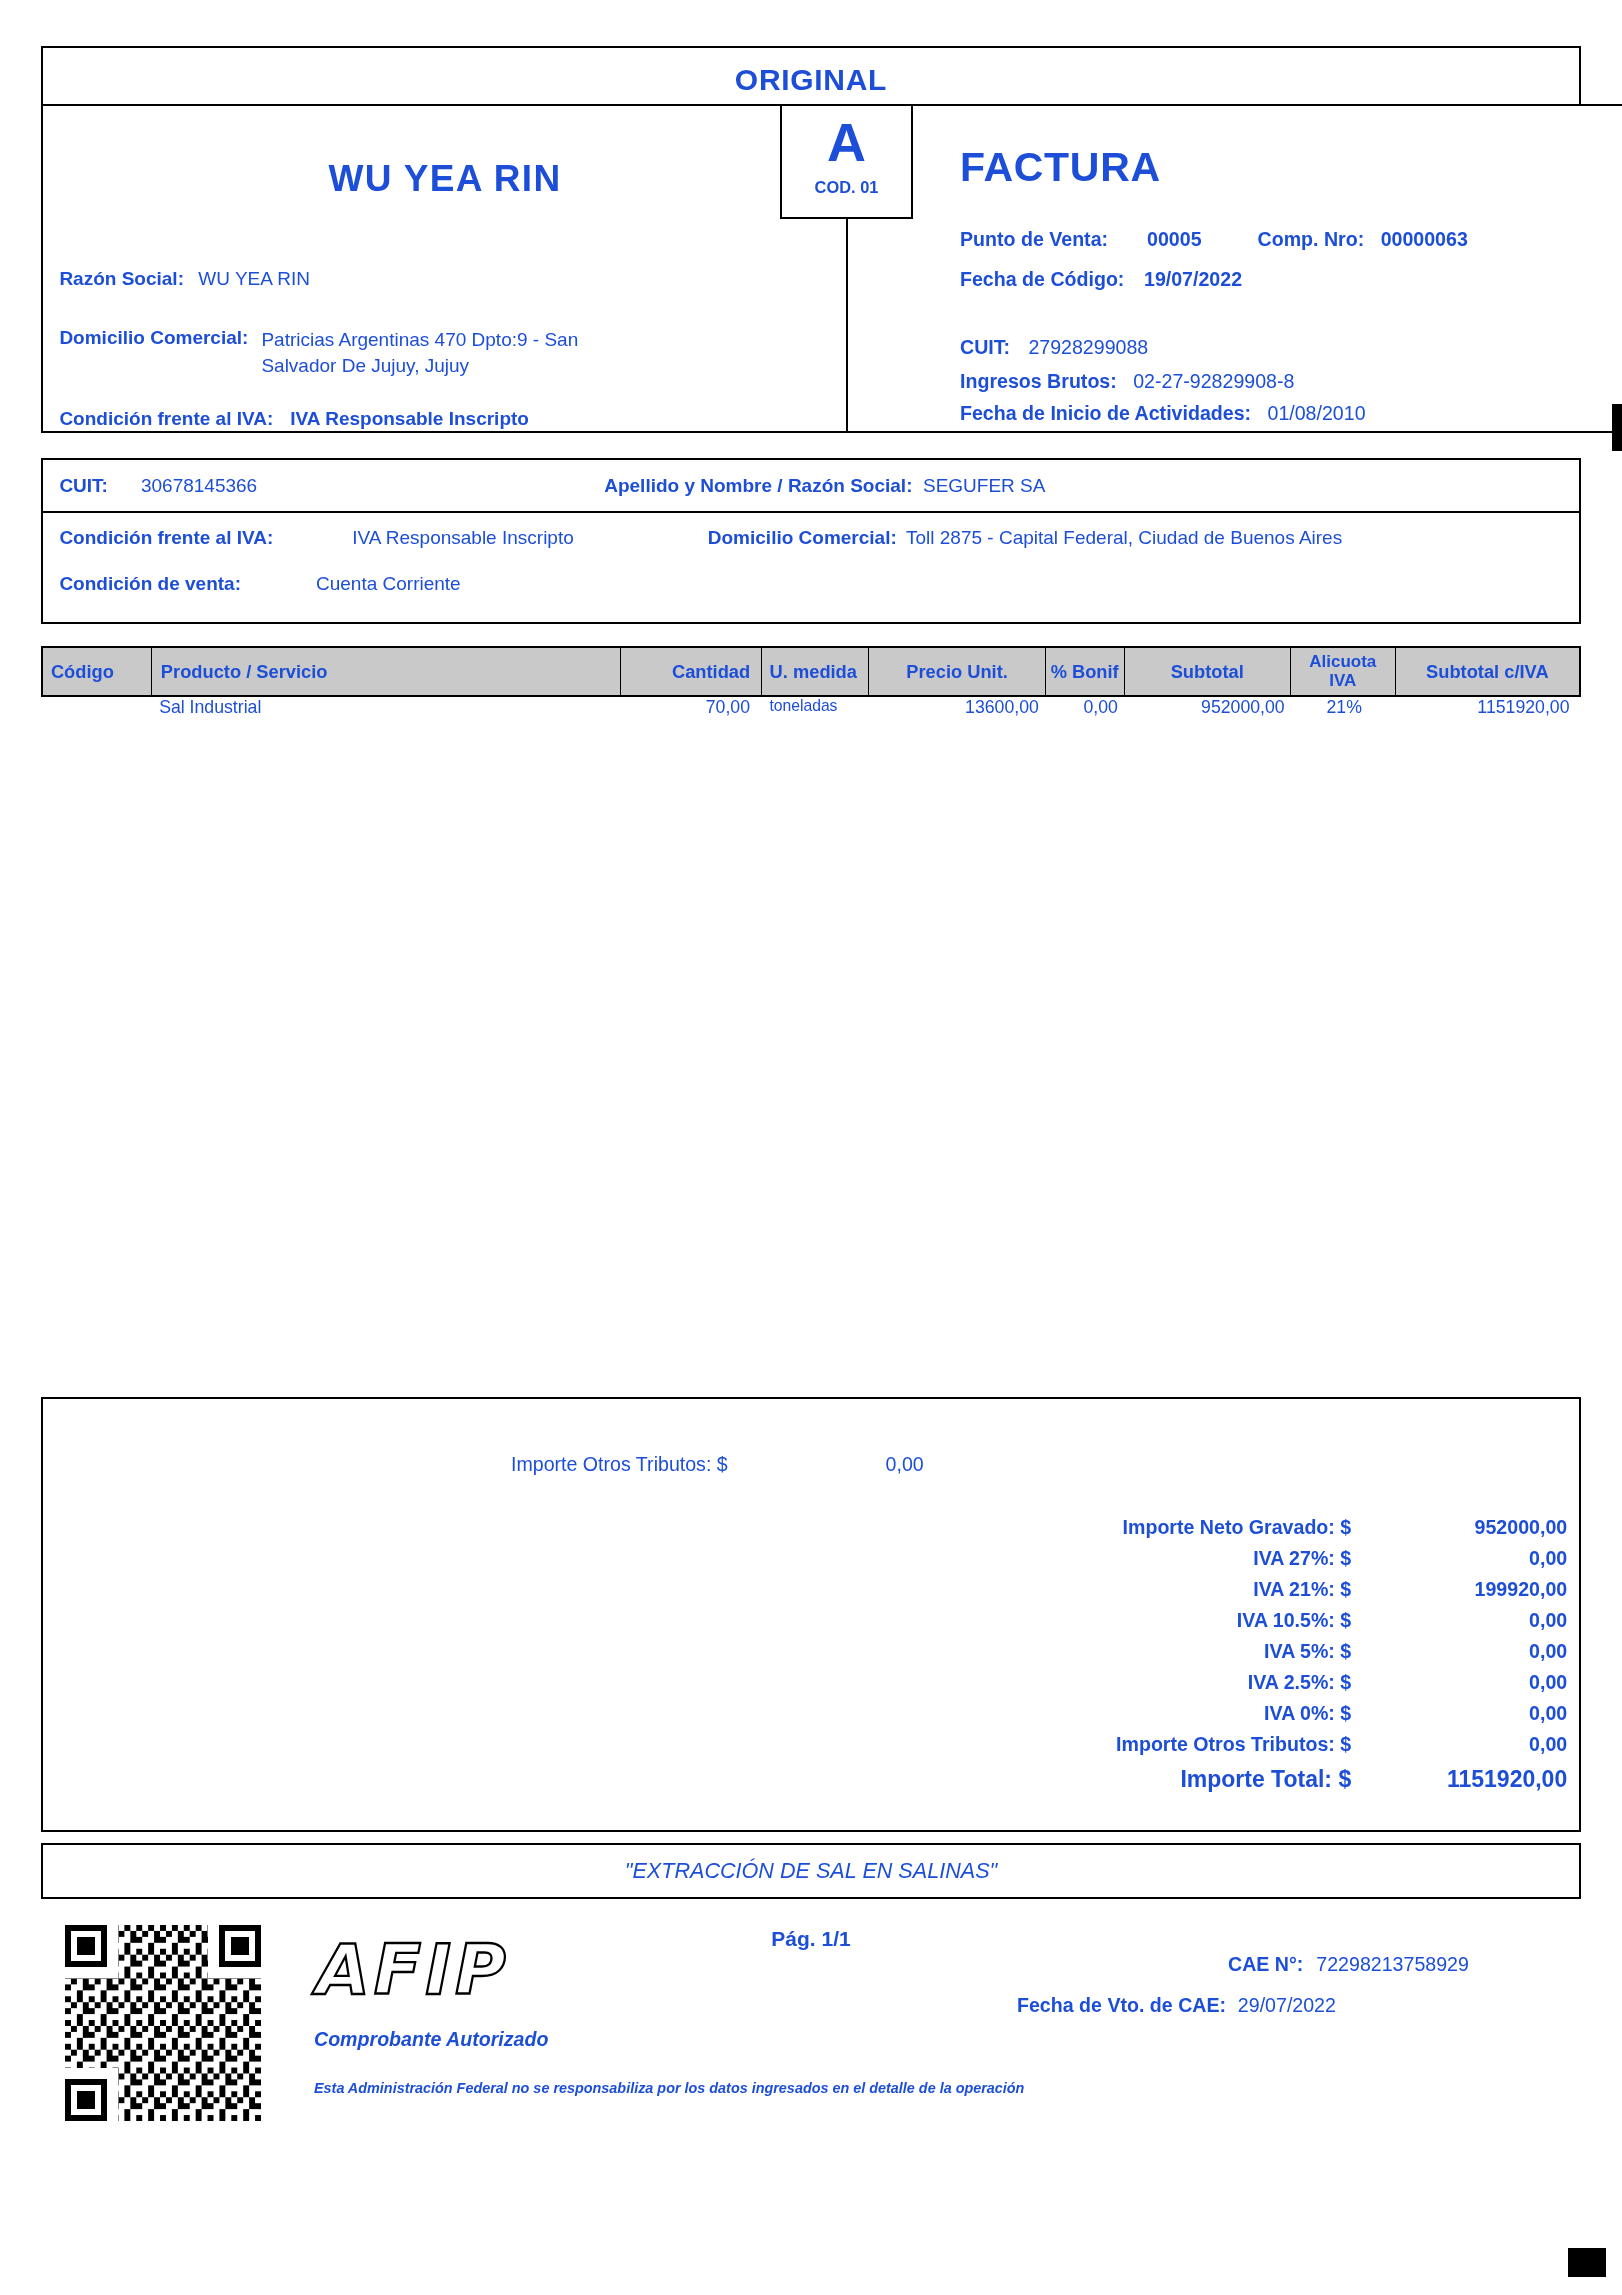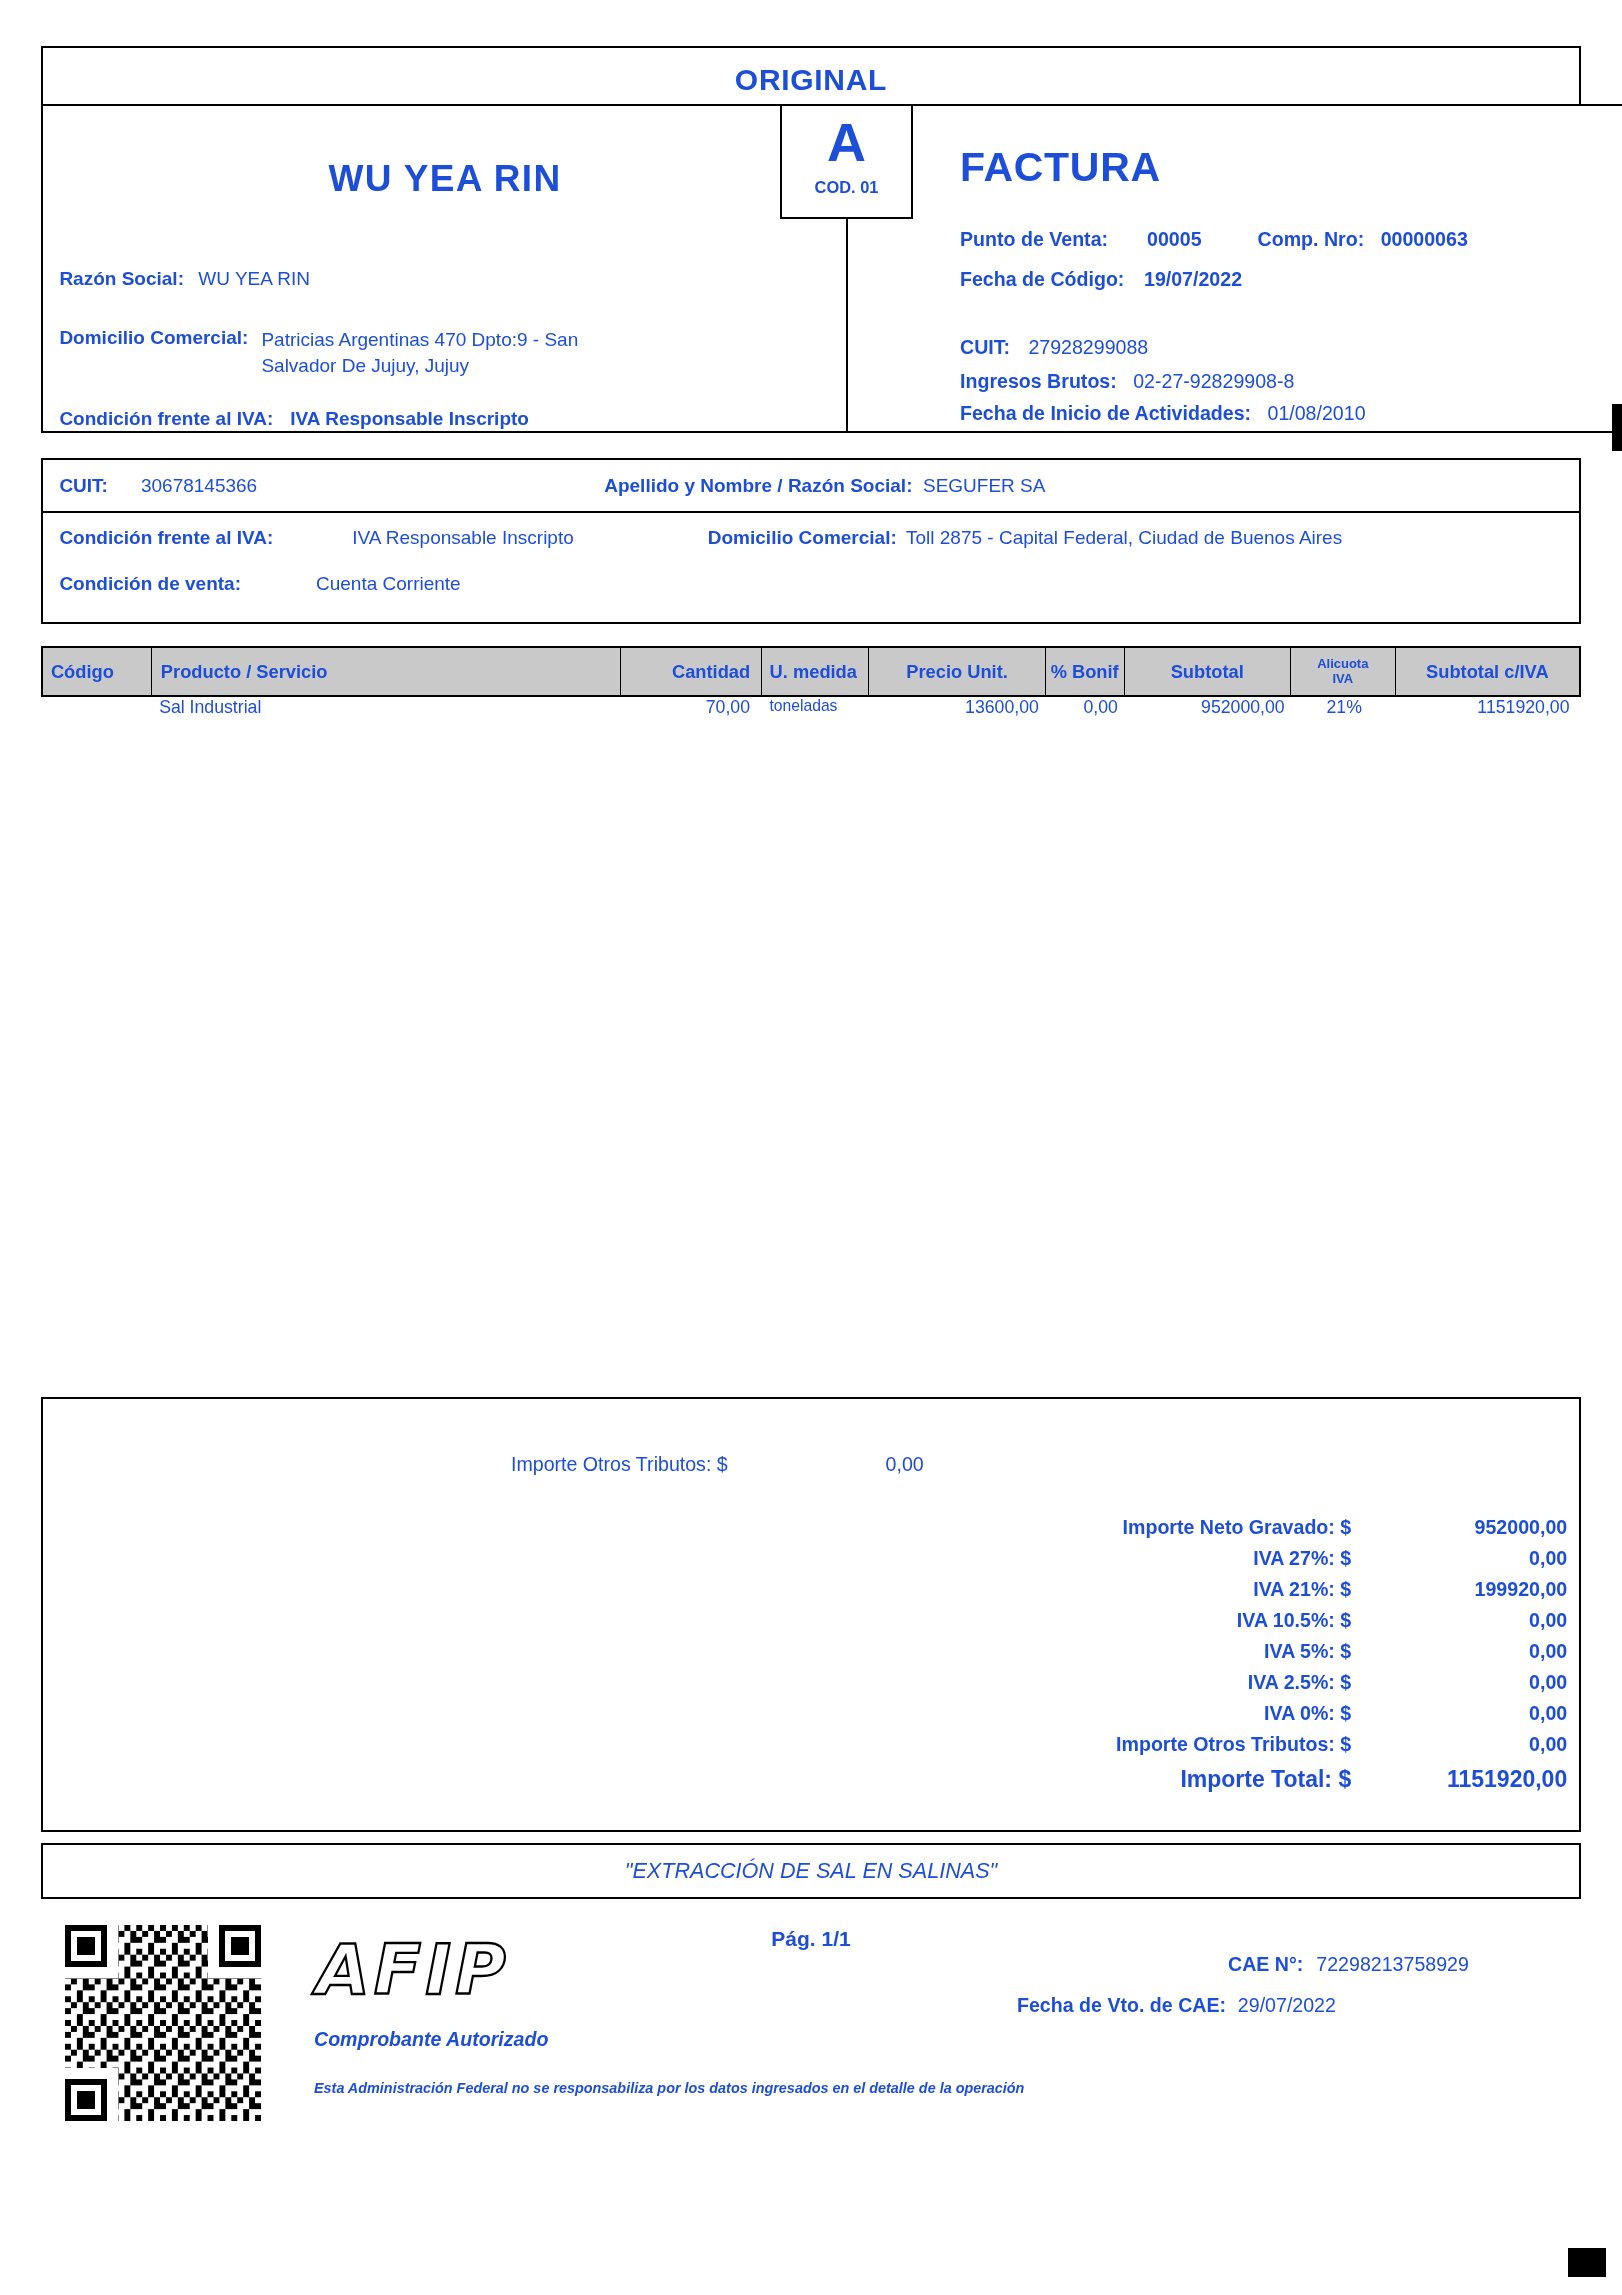--- a/index.html
+++ b/index.html
@@ -76,7 +76,7 @@
   .ac { justify-content:center; text-align:center; }
   .pl12{padding-left:7.9px}.pl14{padding-left:9.2px}.pr10{padding-right:6.5px}
   .pr16{padding-right:10.5px}
-  .alicuota-h { font-size:13px; line-height:1.1; }
+  .alicuota-h { font-size:17px; line-height:1.1; }
   .alicuota-h span { display:inline-block; width:72px; text-align:center; }
   .umed { font-size:15.7px; padding-top:14.4px; }
 

